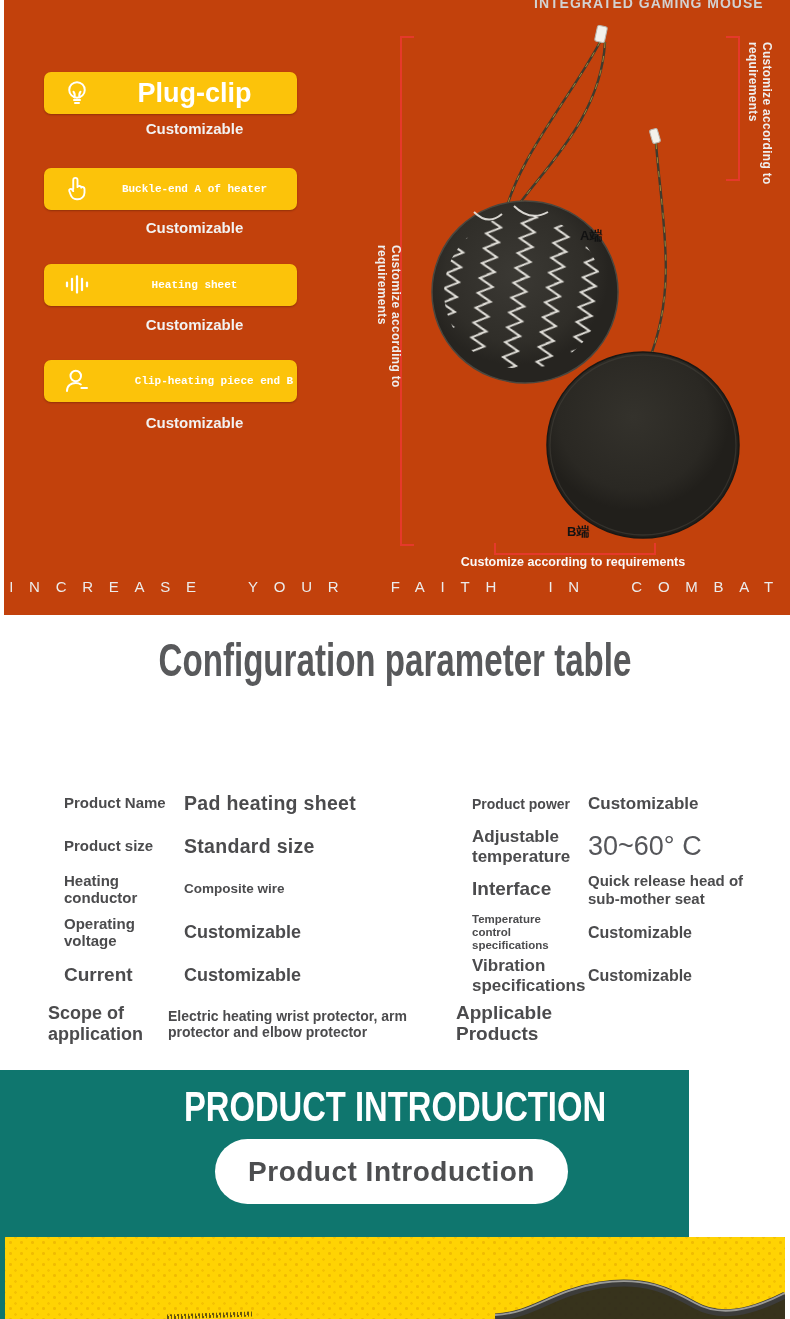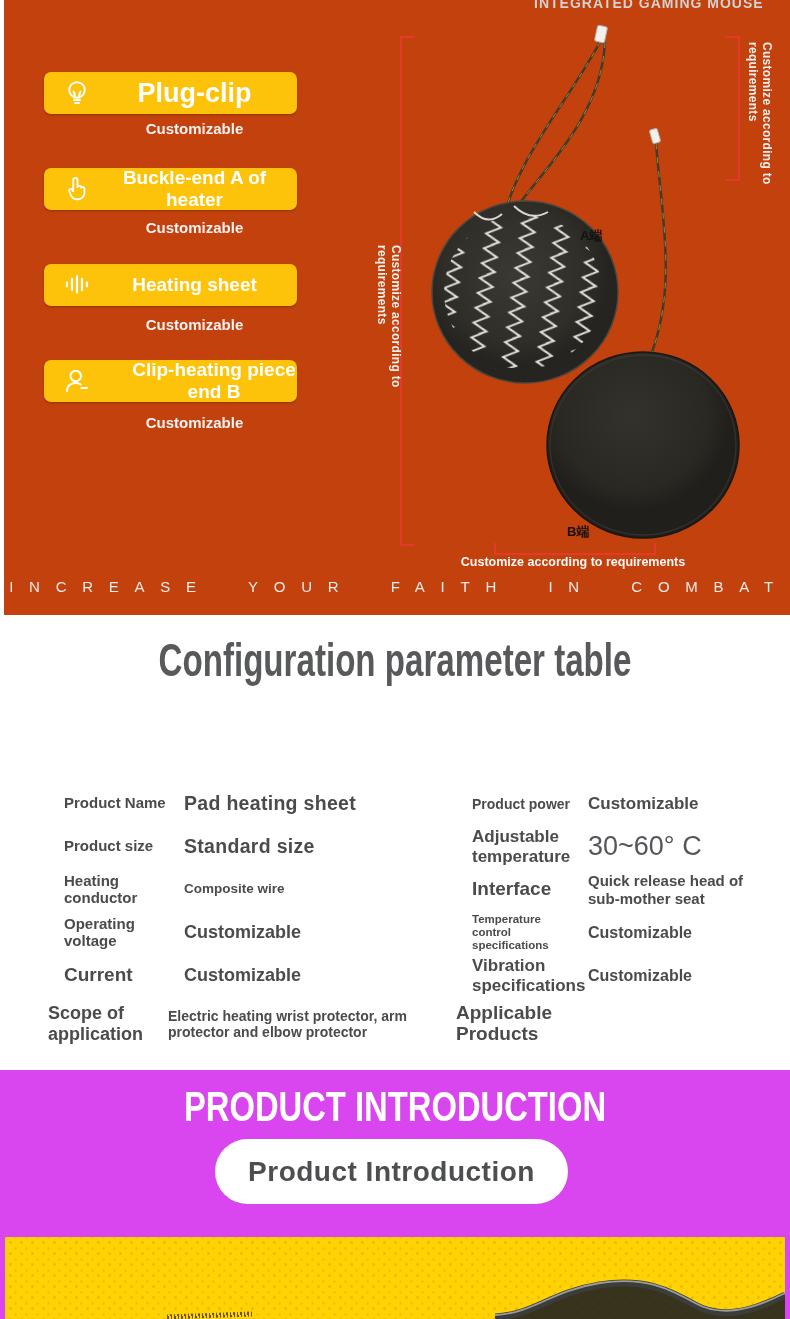--- a/index.html
+++ b/index.html
@@ -15,7 +15,7 @@
   .feat-btn .ficon{width:30px;height:30px;margin-left:18px;flex:0 0 auto;}
   .feat-btn .flabel{flex:1;text-align:center;color:#fff;font-weight:700;}
   .fl-lg{font-size:27px;}
-  .fl-md{font-size:19px;}
+  .fl-md{font-size:11px;font-family:Liberation Mono, monospace;}
   .feat-note{position:absolute;left:64px;width:253px;text-align:center;color:#f2f2f2;
         font-weight:700;font-size:15px;}
   .vtext{position:absolute;writing-mode:vertical-rl;color:#efefef;font-weight:700;

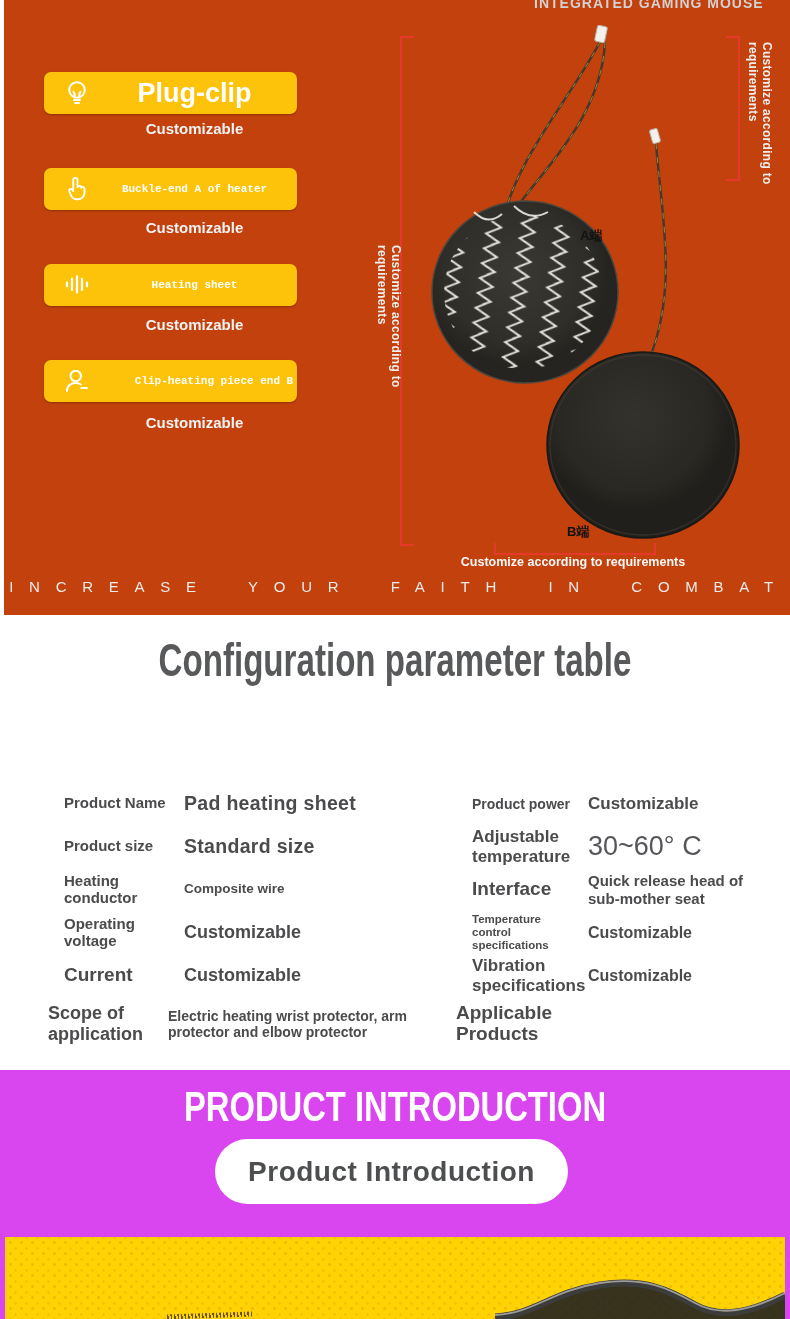--- a/index.html
+++ b/index.html
@@ -55,7 +55,7 @@
   .wrapcell{padding-right:10px;}
 
   
-  .intro{position:absolute;left:0;top:1070px;width:790px;height:249px;background:#d946ef;}
+  .intro{position:absolute;left:0;top:1070px;width:689px;height:249px;background:#0f766e;}
   .intro-heading{position:absolute;left:0;top:13px;width:790px;text-align:center;color:#fff;
         font-size:42px;font-weight:700;transform:scaleX(.78);transform-origin:50% 50%;white-space:nowrap;}
   .intro-pill{position:absolute;left:215px;top:69px;width:353px;height:65px;background:#fff;

